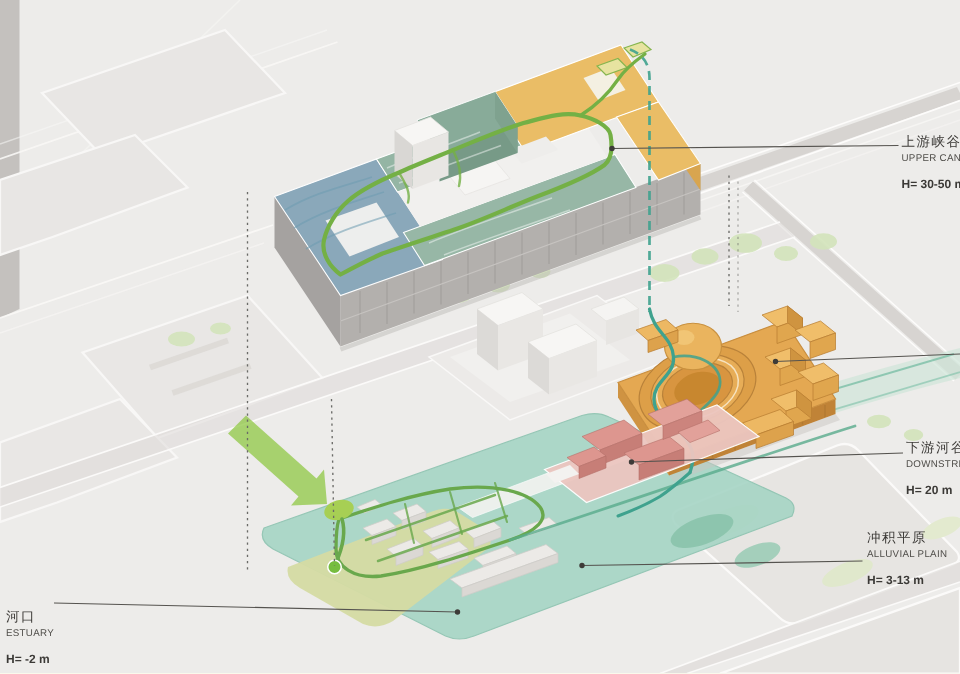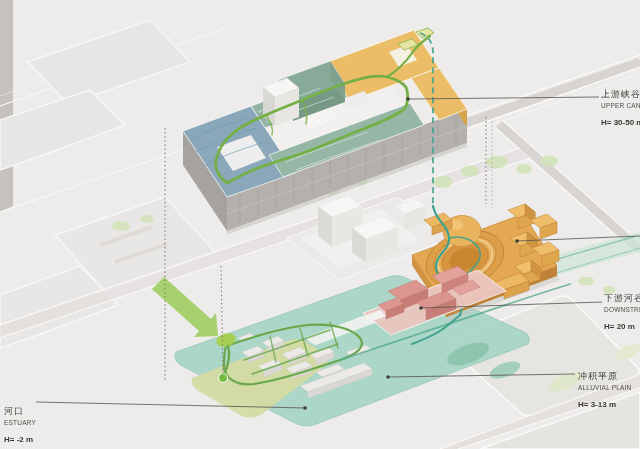--- a/index.html
+++ b/index.html
@@ -302,7 +302,7 @@
     <div class="h">H= 20 m</div>
   </div>
 
-  <div class="label" style="left:578px;top:372px">
+  <div class="label" style="left:578px;top:354px">
     <div class="zh">冲积平原</div>
     <div class="en">ALLUVIAL PLAIN</div>
     <div class="h">H= 3-13 m</div>

